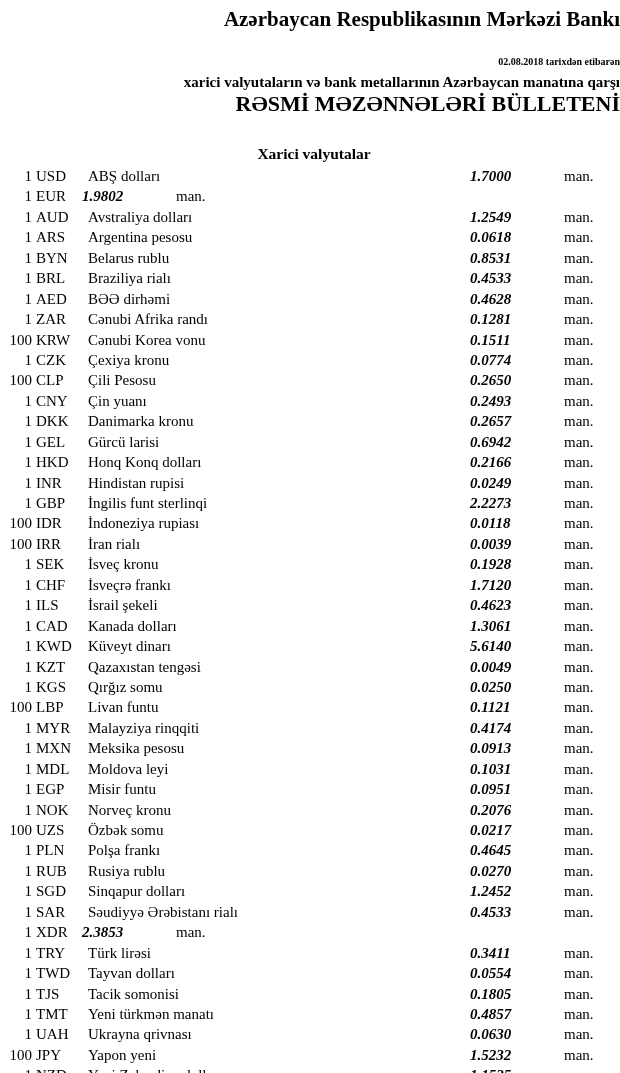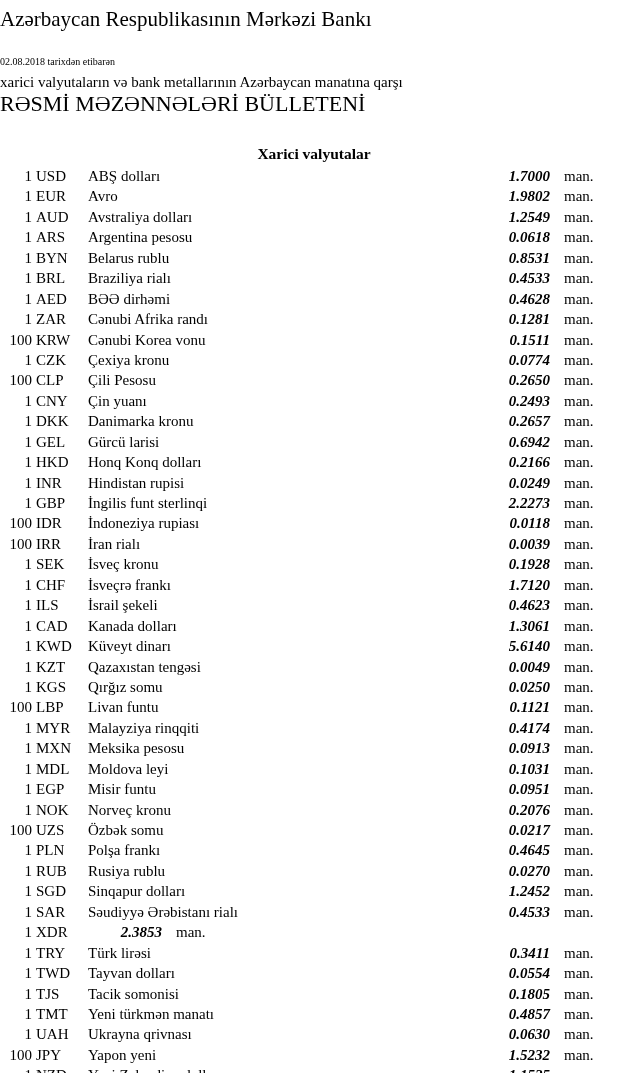--- a/index.html
+++ b/index.html
@@ -14,7 +14,7 @@
     overflow: hidden;
     box-sizing: border-box;
   }
-  .hdr { text-align: left; font-weight: normal; }
+  .hdr { text-align: right; font-weight: bold; }
   .bank-title   { font-size: 21px; line-height: 25px; padding-top: 7px; }
   .date-line    { font-size: 10px; line-height: 21px; margin-top: 19px; }
   .subtitle     { font-size: 15px; line-height: 21px; }

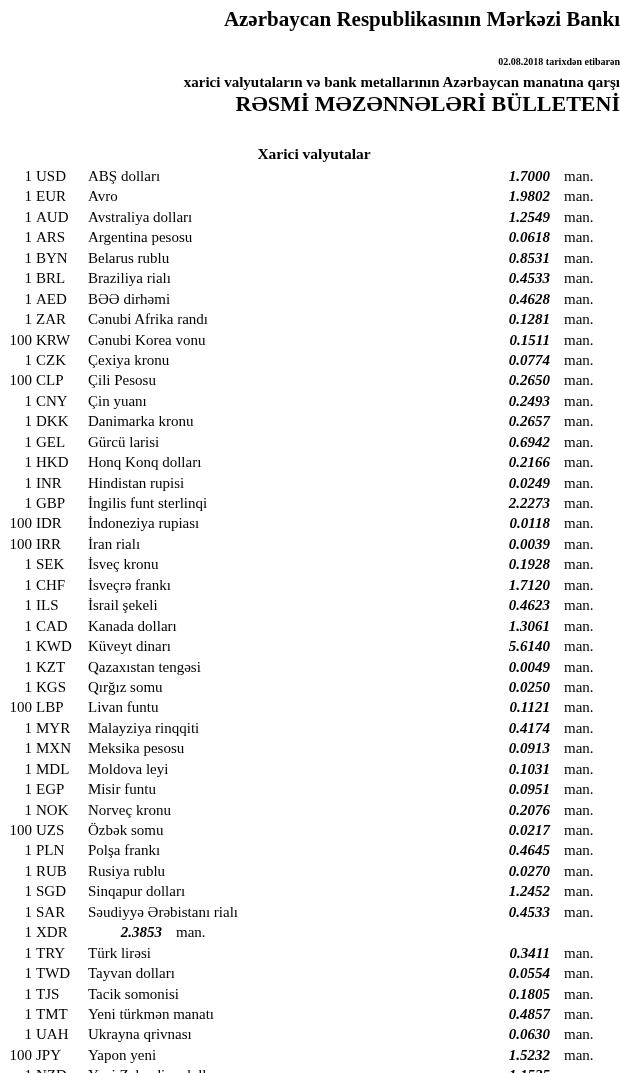--- a/index.html
+++ b/index.html
@@ -36,7 +36,7 @@
   .cell-qty  { width: 32px;  text-align: right; flex: none; }
   .cell-code { width: 46px;  text-align: left; margin-left: 4px; flex: none; }
   .cell-name { flex: 1 1 auto; padding-left: 6px; overflow: hidden; }
-  .cell-rate { width: 80px; text-align: right; font-weight: bold; font-style: italic; flex: none; }
+  .cell-rate { width: 80px; font-weight: bold; font-style: italic; flex: none; }
   .cell-unit { width: 32px; margin-left: 14px; flex: none; }
 </style>
 </head>

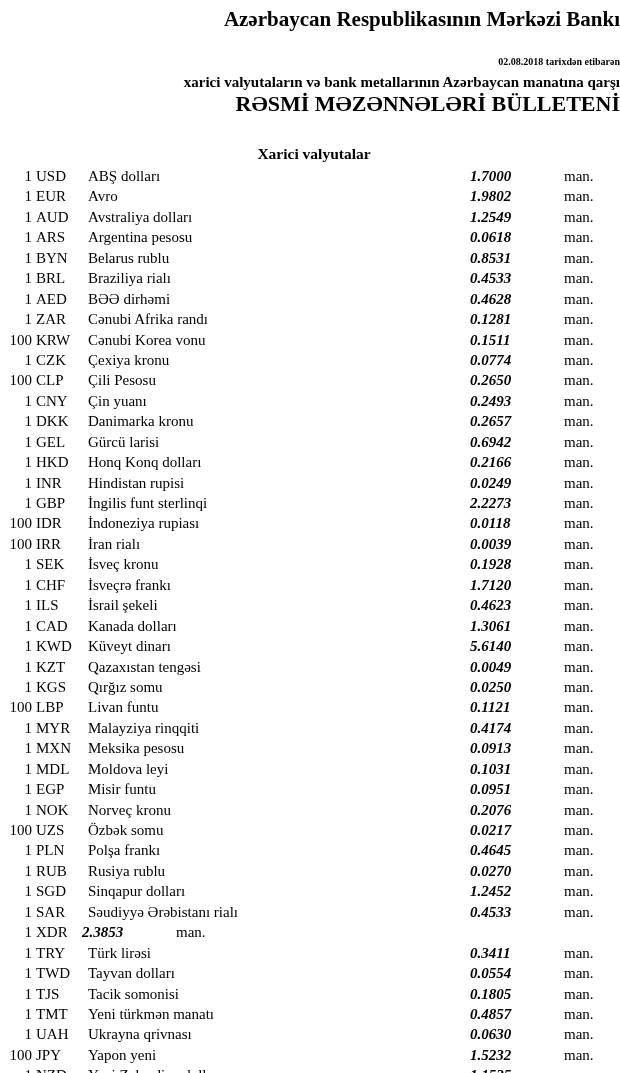--- a/index.html
+++ b/index.html
@@ -64,7 +64,6 @@
   <div class="row">
     <span class="cell-qty">1</span>
     <span class="cell-code">EUR</span>
-    <span class="cell-name">Avro</span>
     <span class="cell-rate">1.9802</span>
     <span class="cell-unit">man.</span>
   </div>

